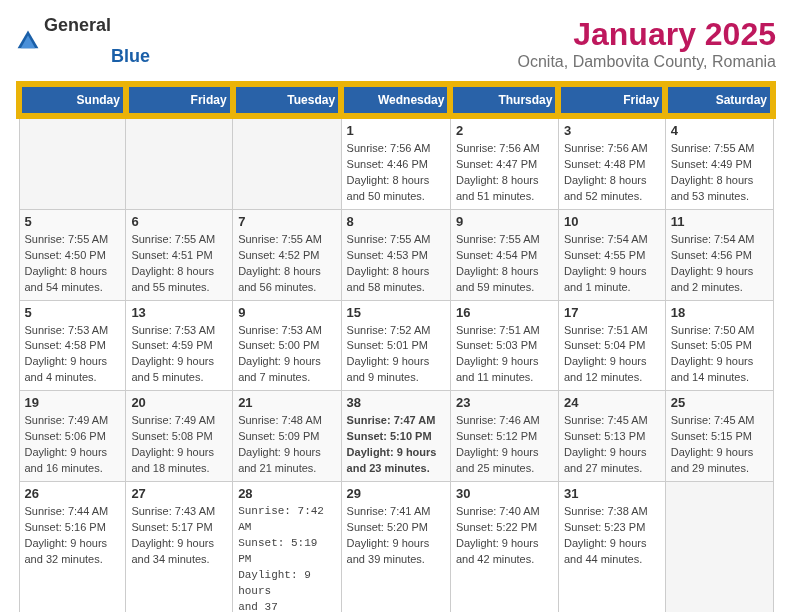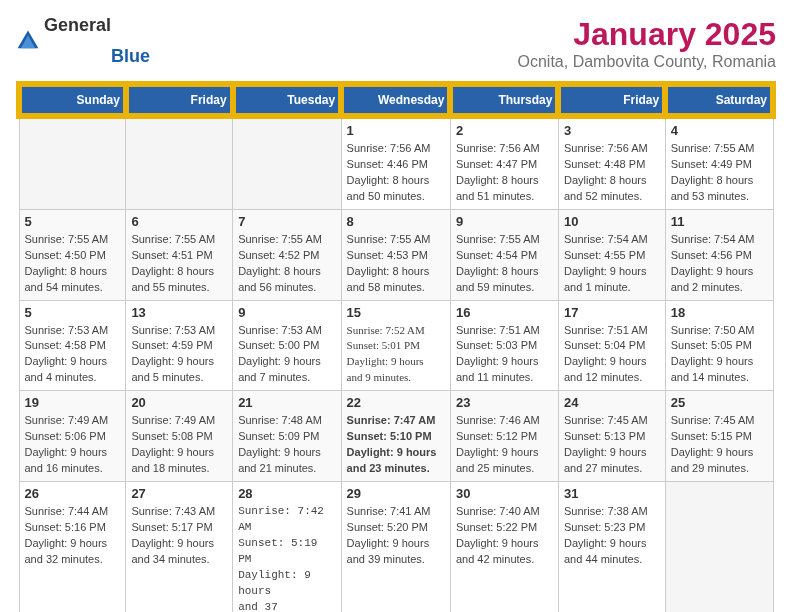--- a/index.html
+++ b/index.html
@@ -229,7 +229,7 @@
         </td>
         <td>
           <div class="day-number">15</div>
-          <div class="day-info" style="white-space: pre-line; font-family: Liberation Serif, serif;">Sunrise: 7:52 AM
+          <div class="day-info" style="white-space: pre-line;">Sunrise: 7:52 AM
 Sunset: 5:01 PM
 Daylight: 9 hours
 and 9 minutes.</div>

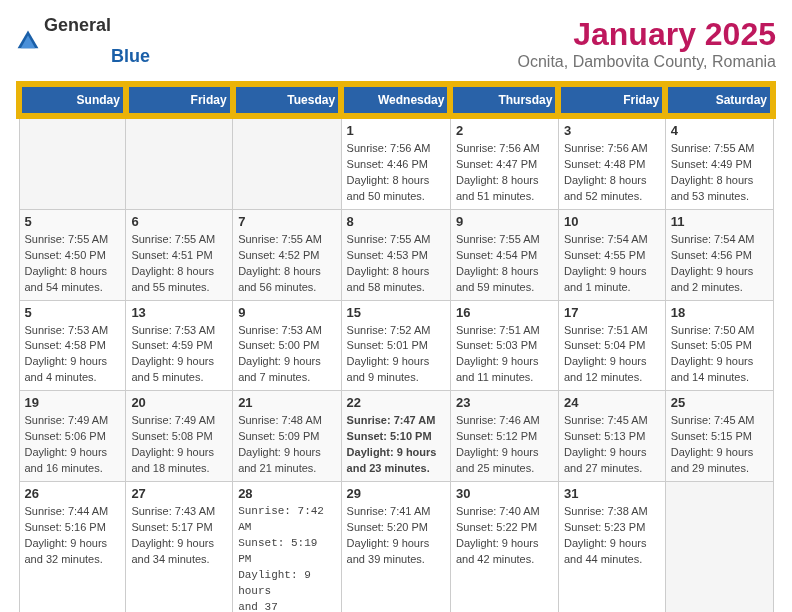--- a/index.html
+++ b/index.html
@@ -279,7 +279,7 @@
 and 21 minutes.</div>
         </td>
         <td>
-          <div class="day-number">22</div>
+          <div class="day-number">38</div>
           <div class="day-info" style="white-space: pre-line; font-weight: bold;">Sunrise: 7:47 AM
 Sunset: 5:10 PM
 Daylight: 9 hours

